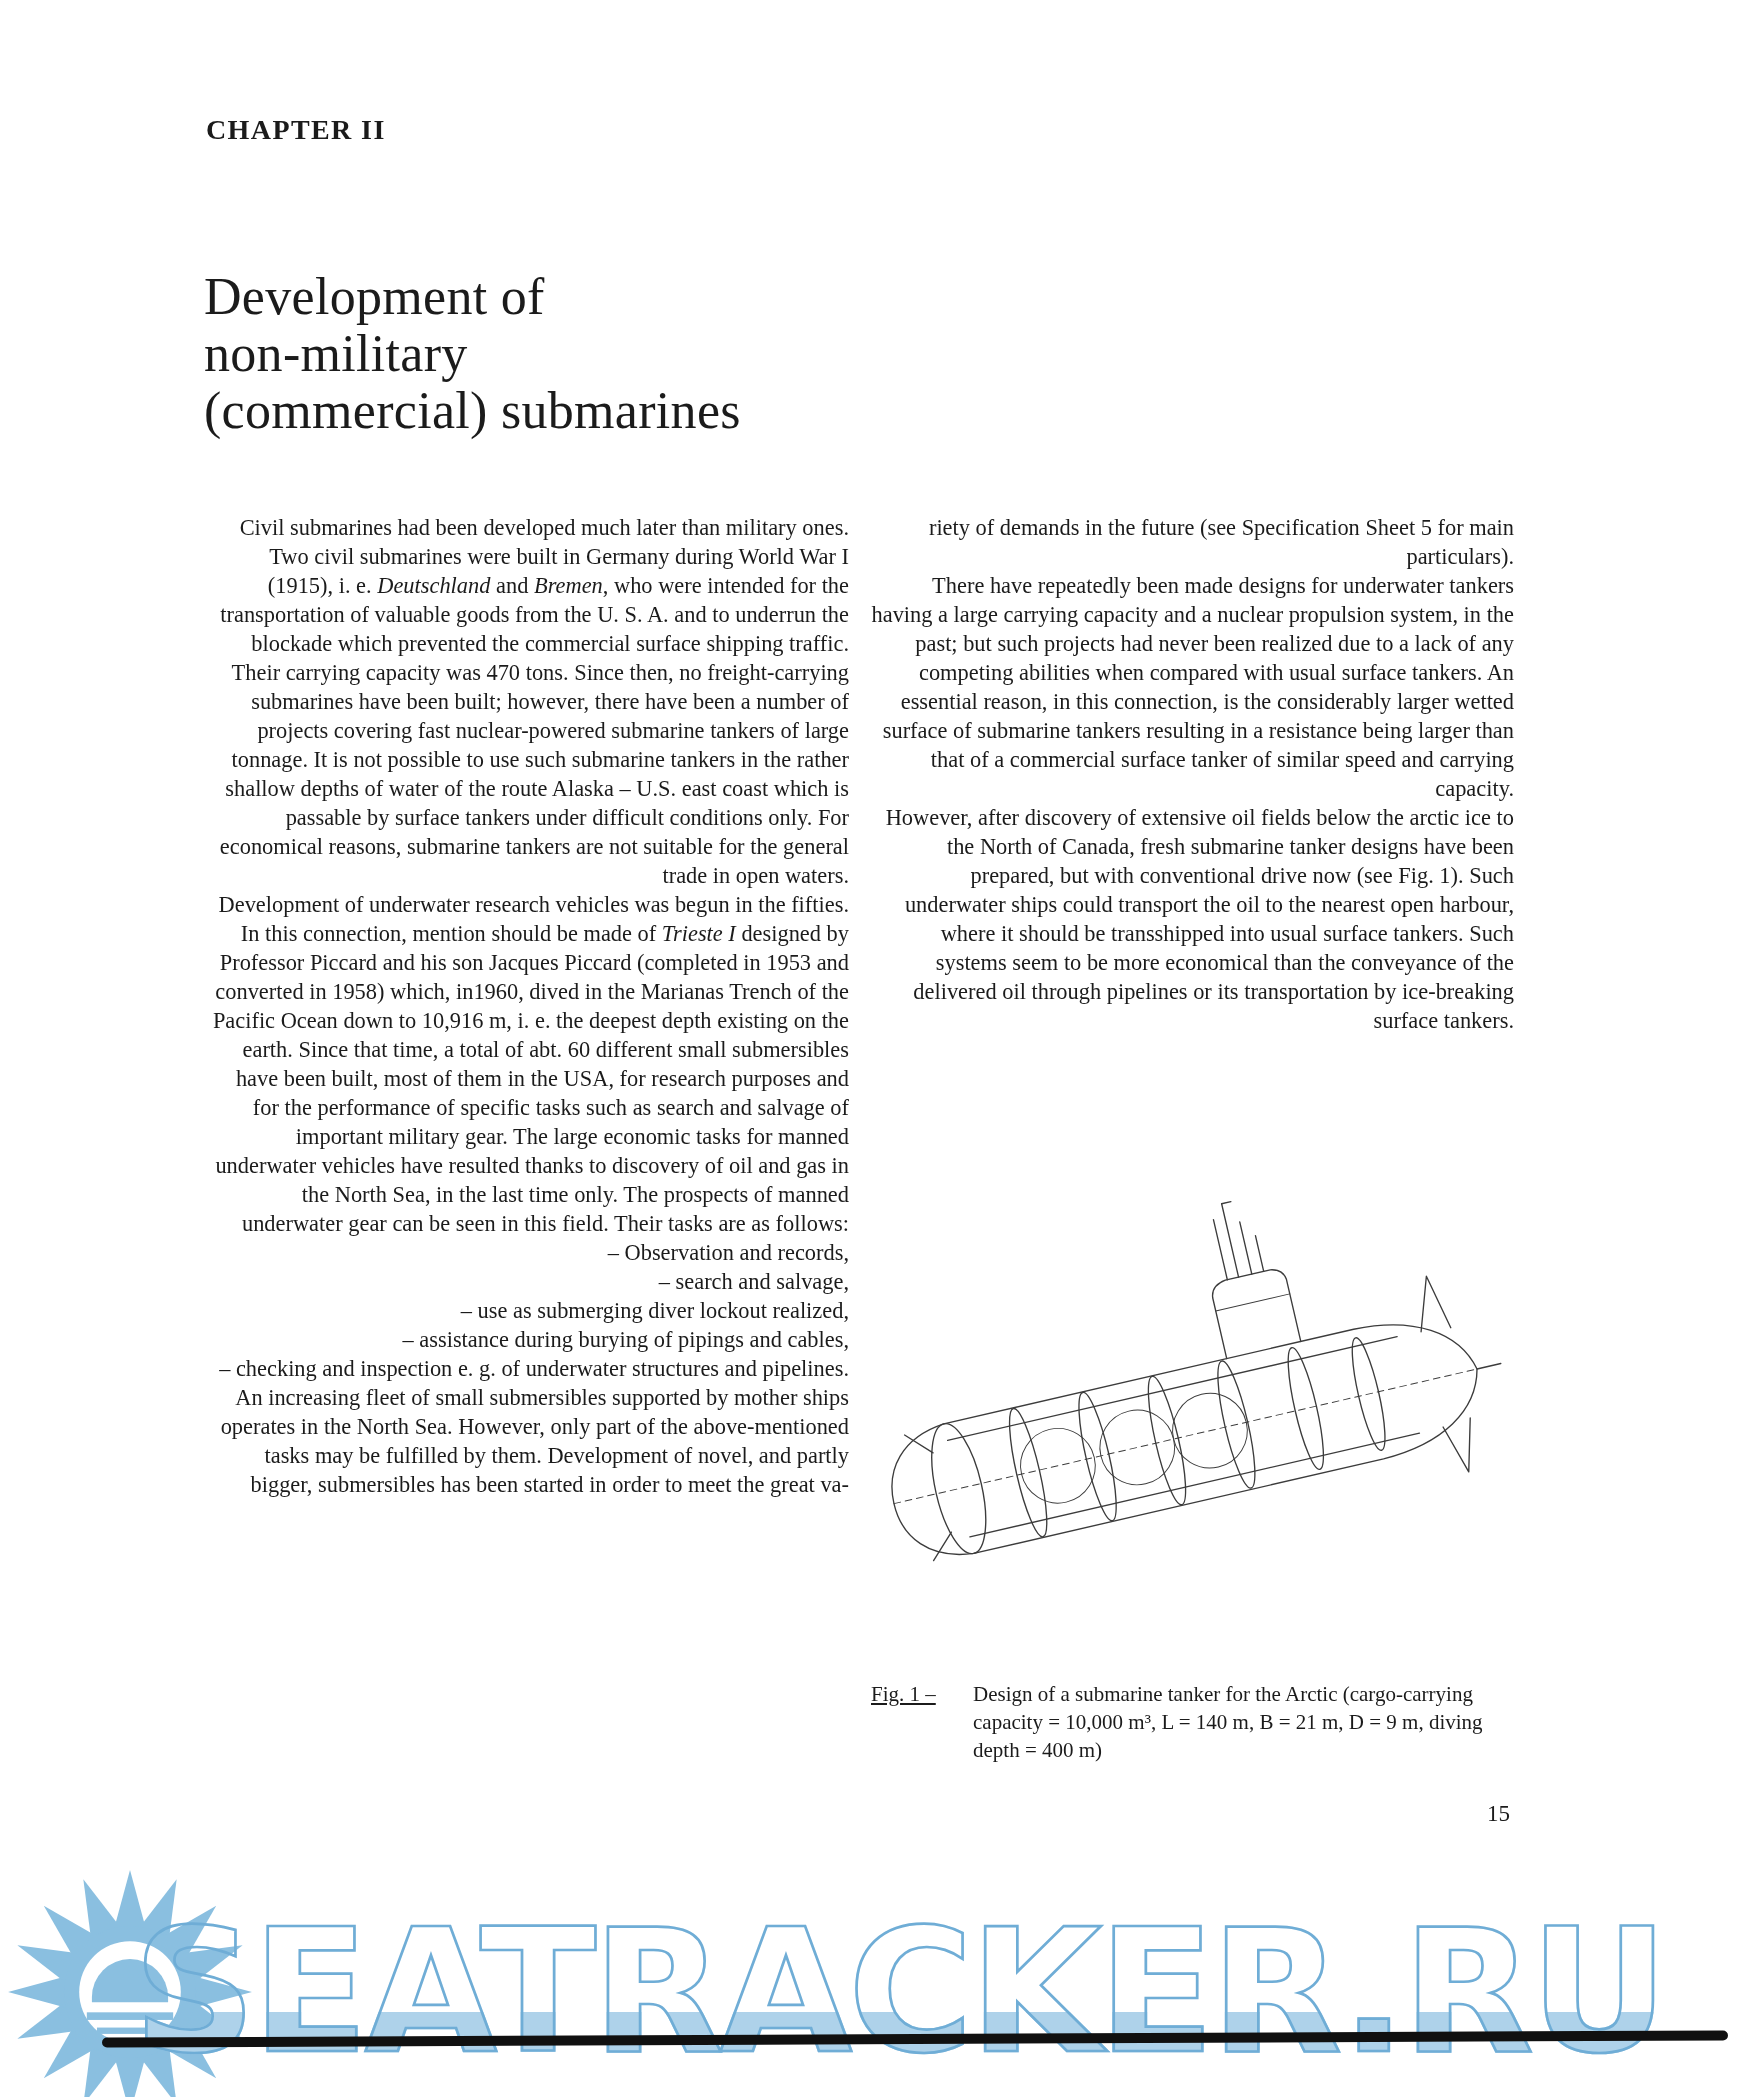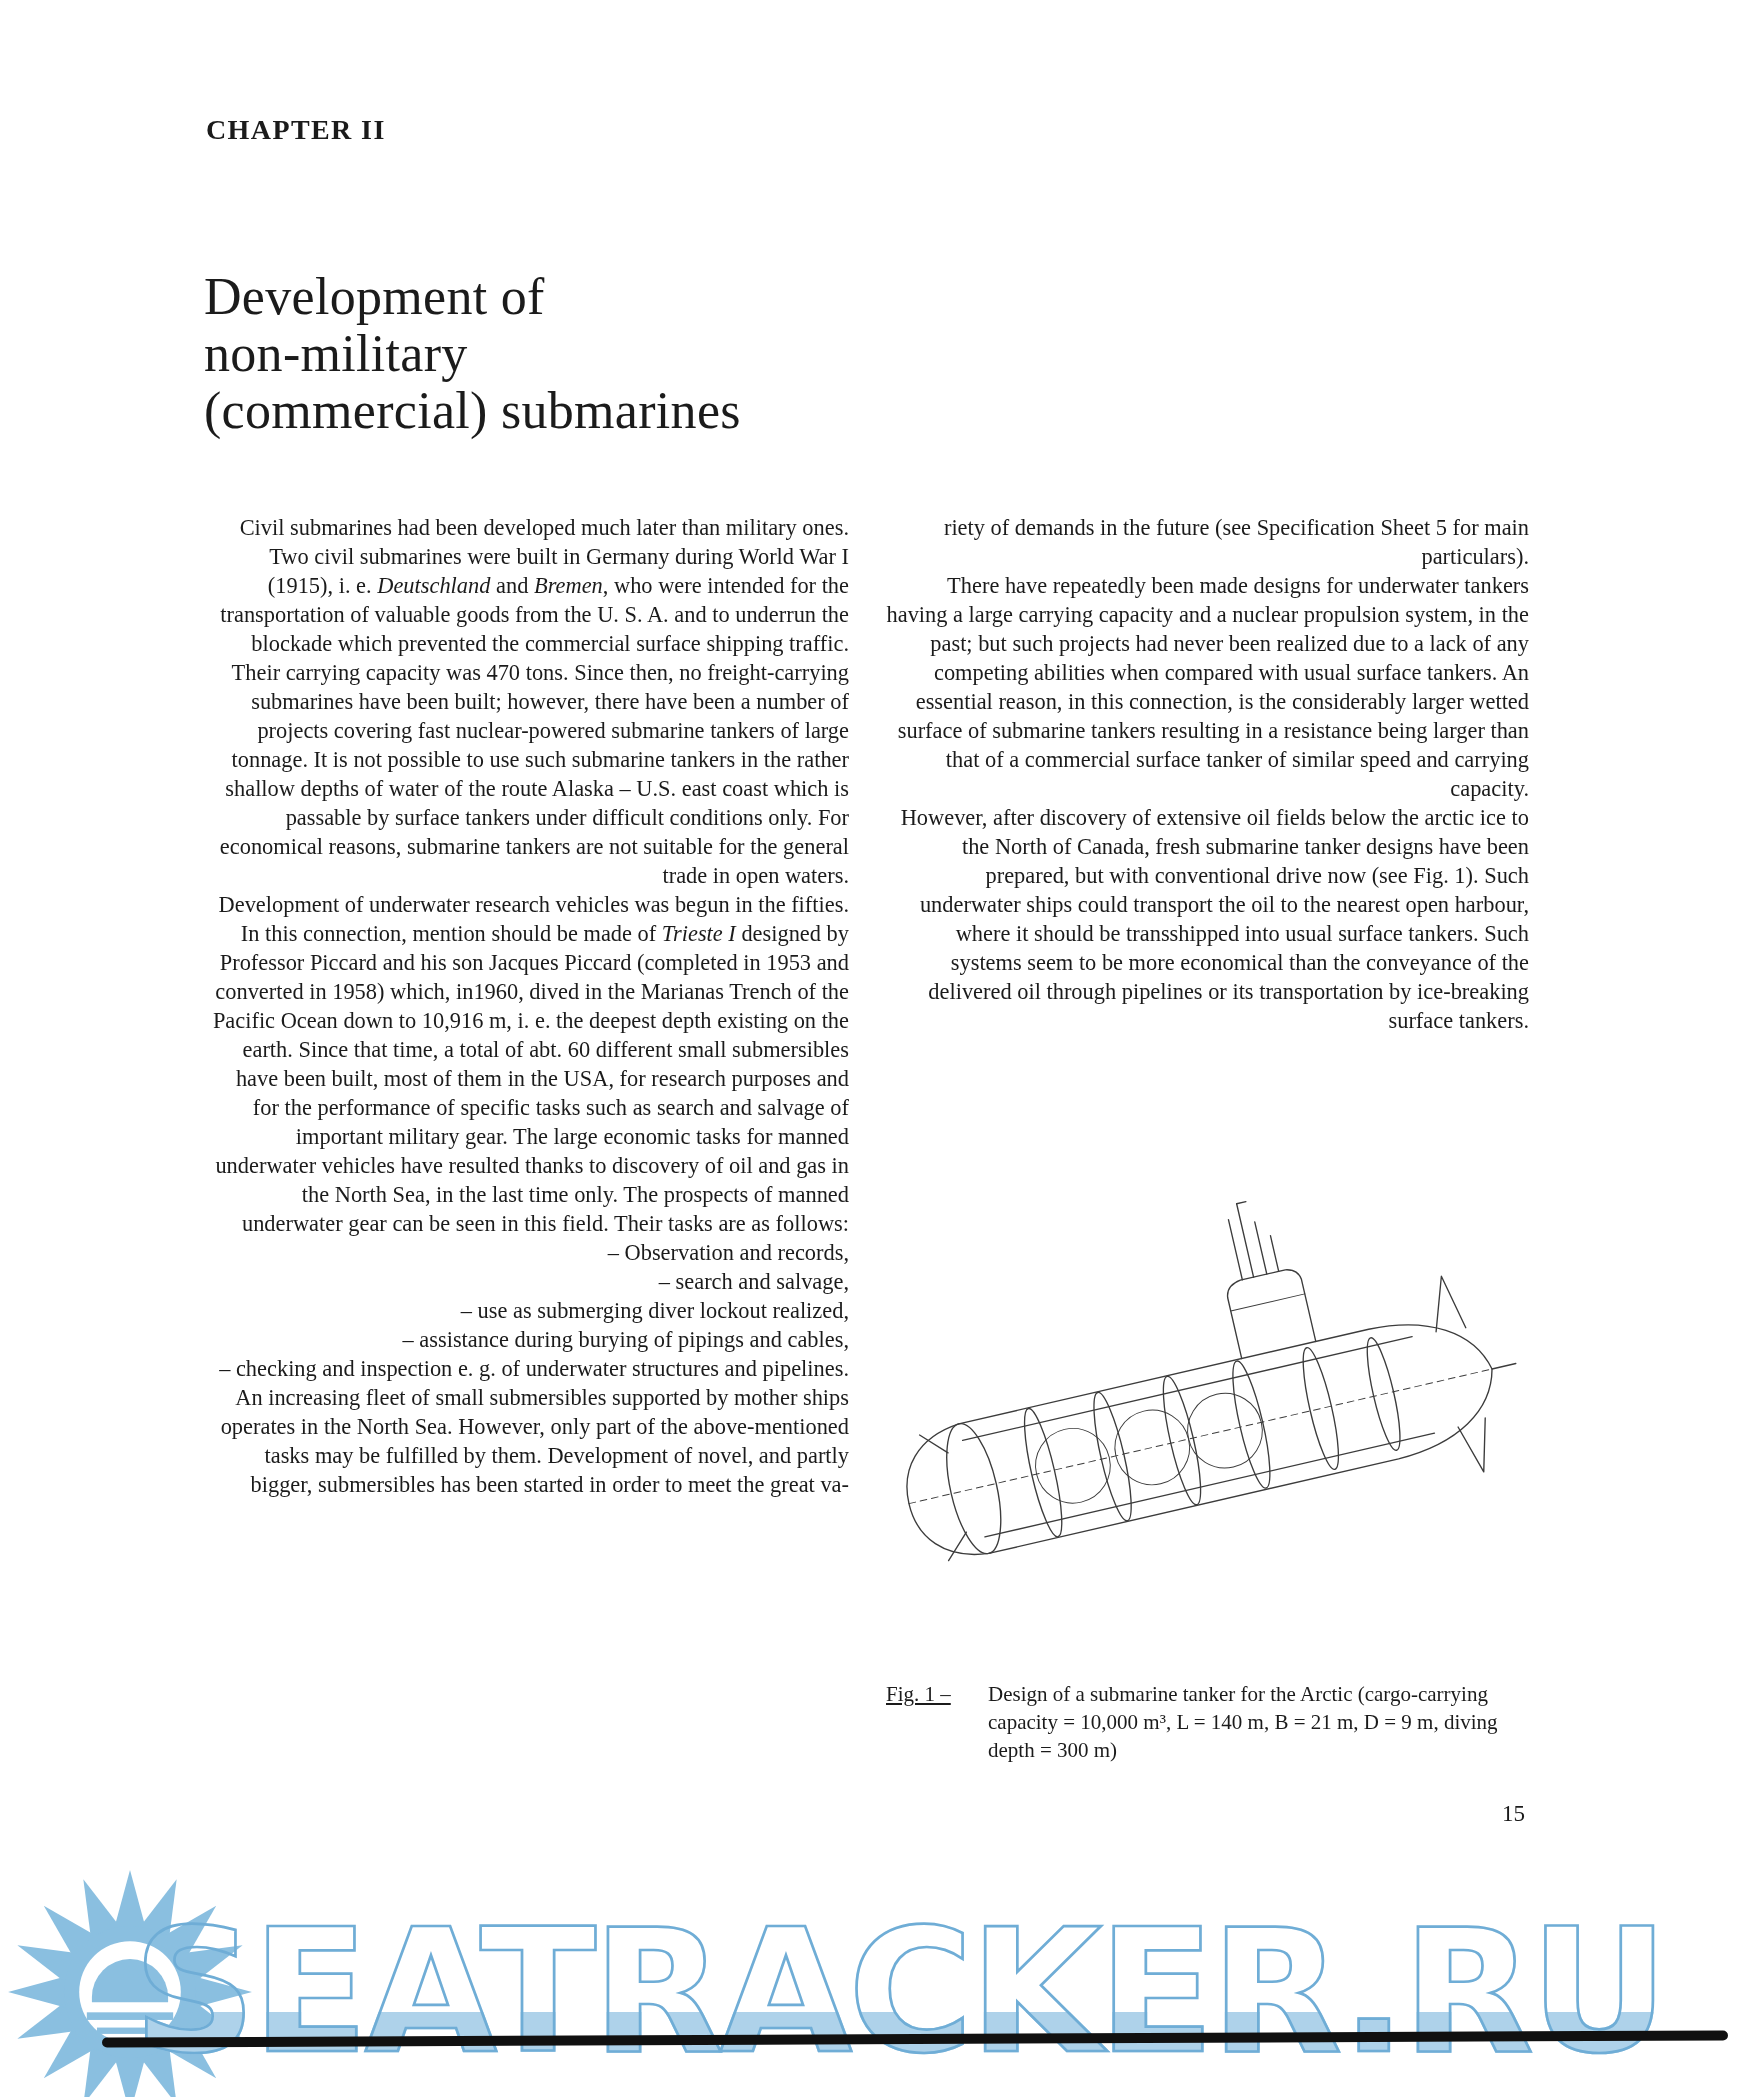--- a/index.html
+++ b/index.html
@@ -22,7 +22,7 @@
   .title-line { display:block; }
   .columns {
     position:absolute; left:206px; top:513px; width:1325px;
-    display:flex; gap:37px;
+    display:flex; gap:22px;
   }
   .col {
     width:643px;

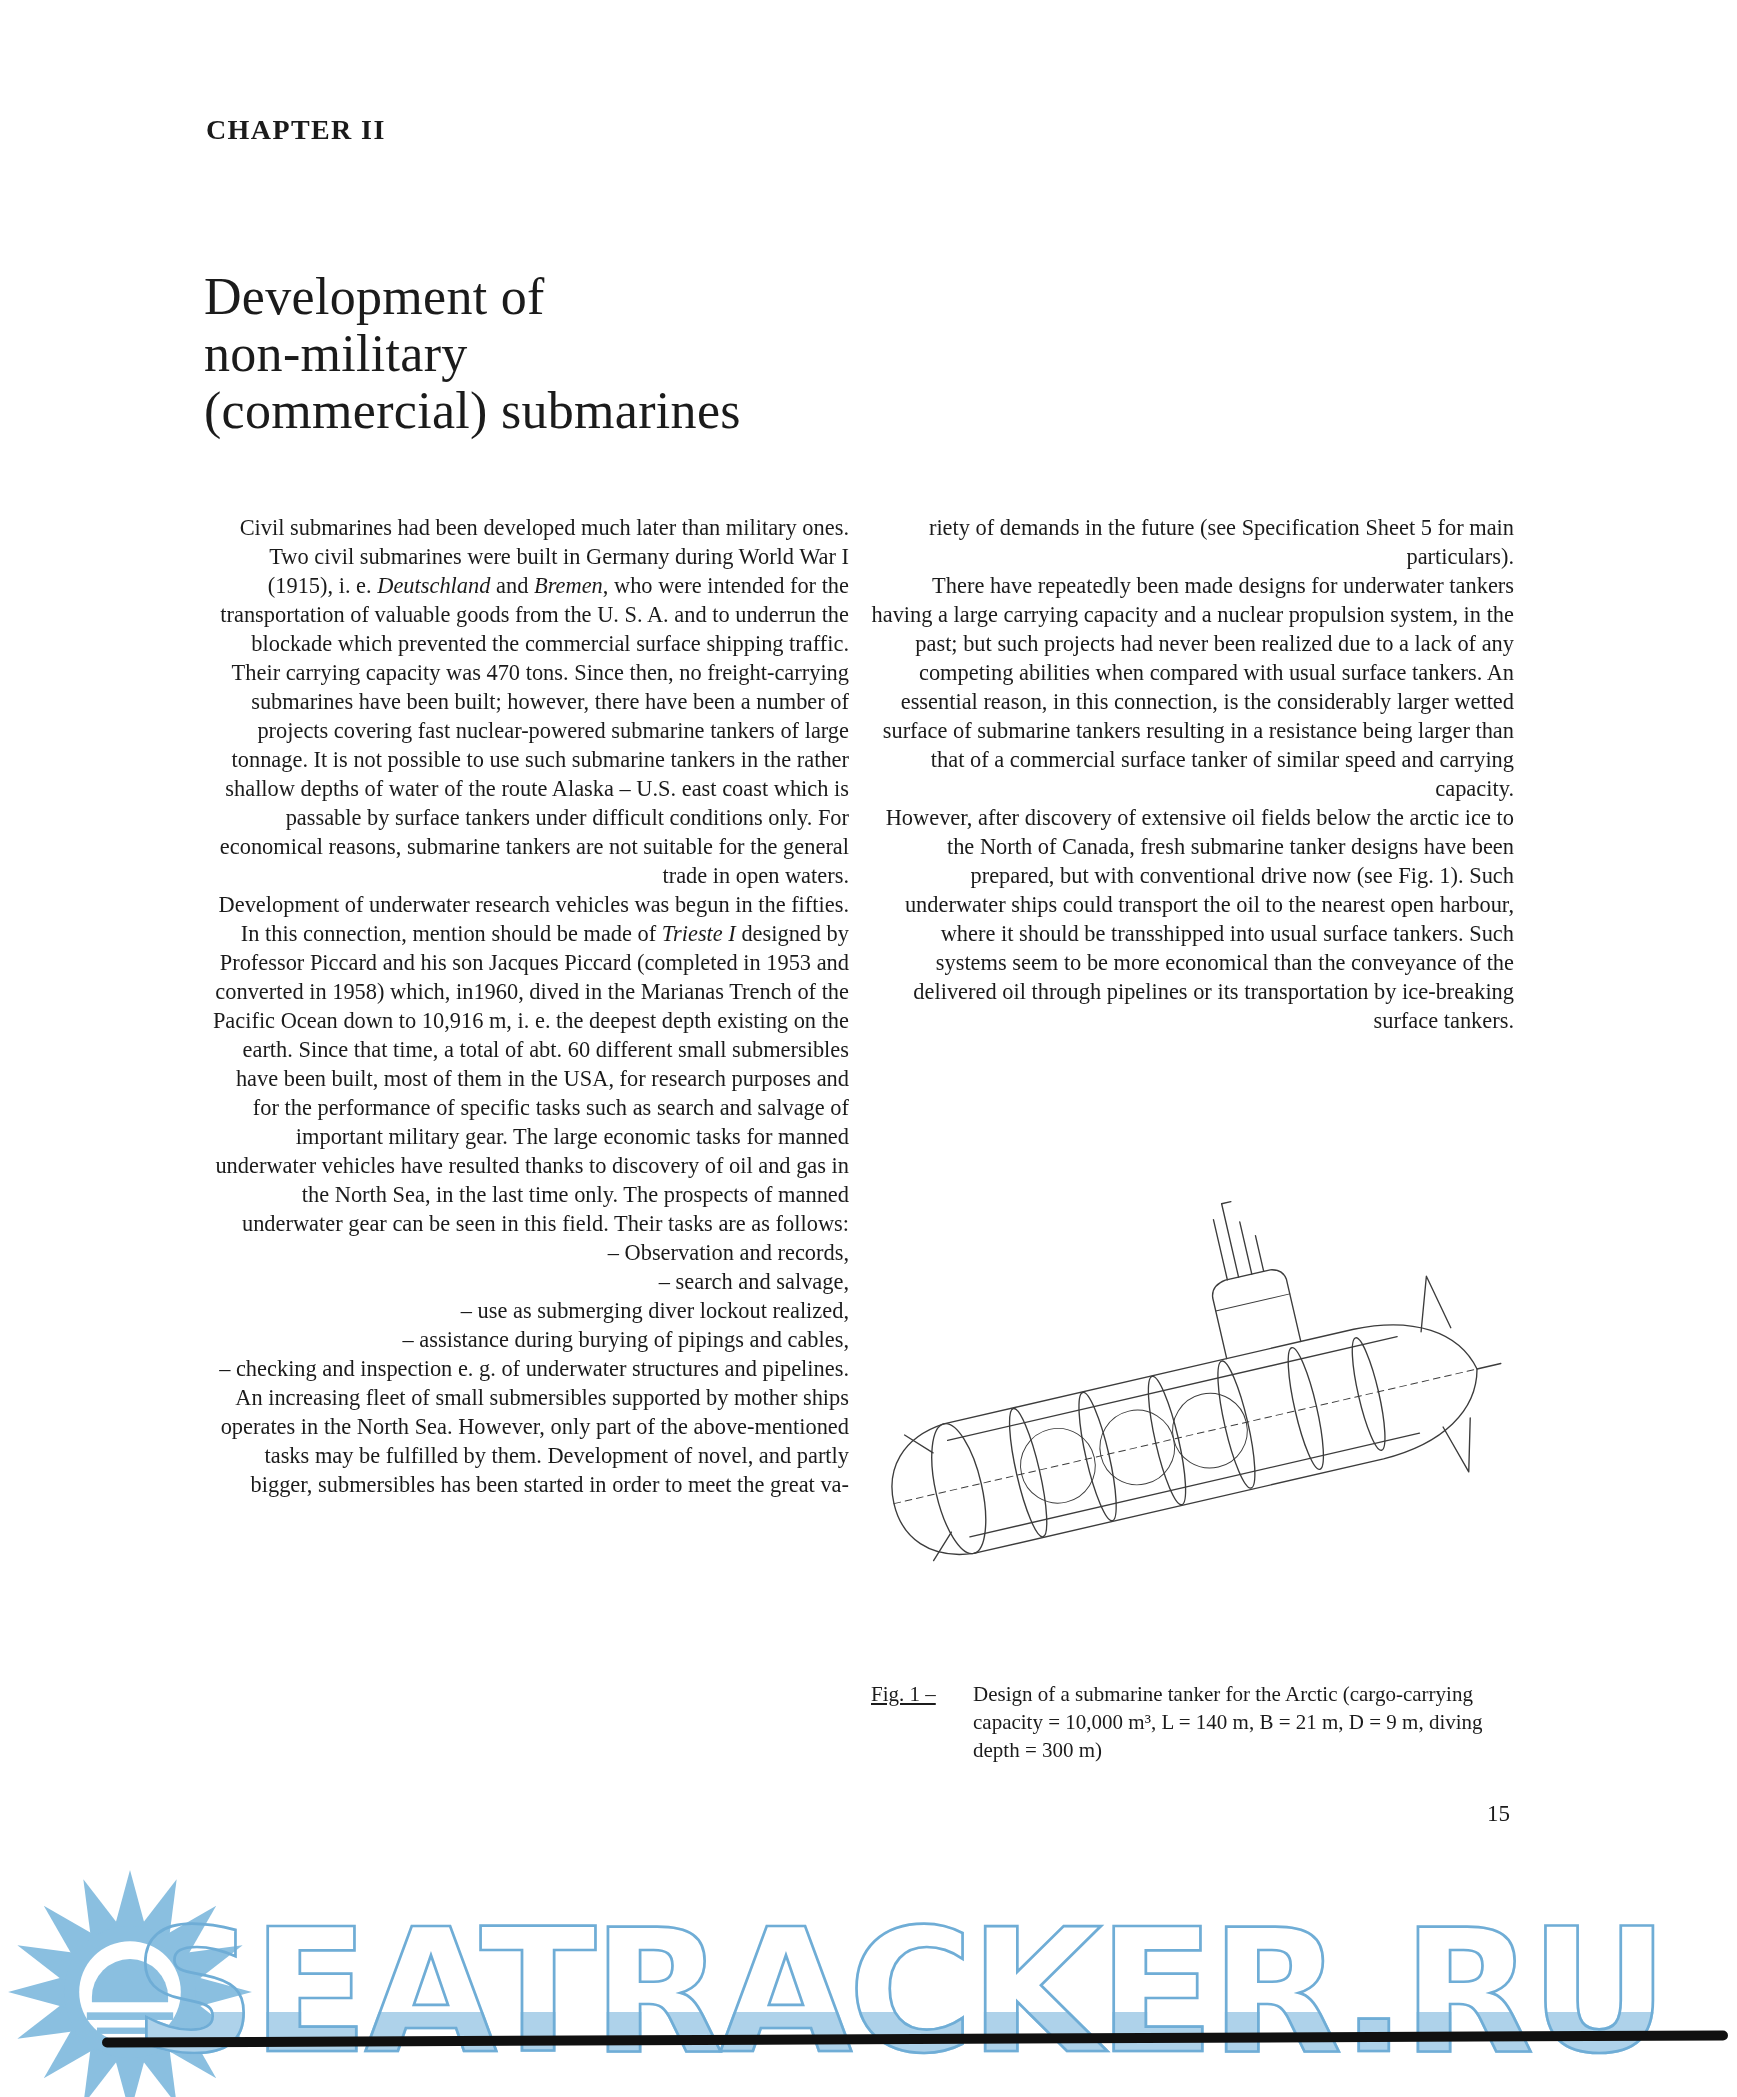--- a/index.html
+++ b/index.html
@@ -142,7 +142,7 @@
 
       <div class="caption">
         <span class="cap-label">Fig. 1 –</span>
-        <span class="cap-text">Design of a submarine tanker for the Arctic (cargo-carrying capacity = 10,000 m³, L = 140 m, B = 21 m, D = 9 m, diving depth = 300 m)</span>
+        <span class="cap-text">Design of a submarine tanker for the Arctic (cargo-carrying capacity = 10,000 m³, L = 140 m, B = 21 m, D = 9 m, diving depth = 400 m)</span>
       </div>
 
       <div class="page-number">15</div>

